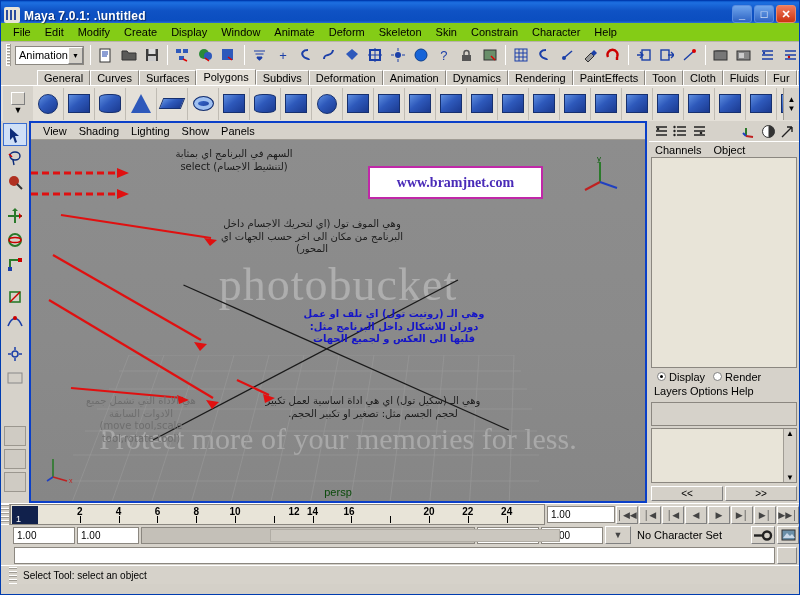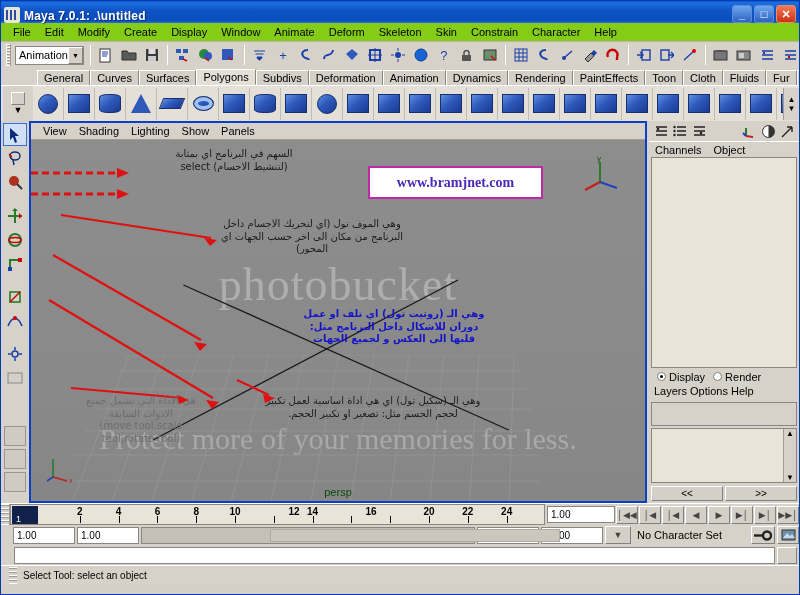--- a/index.html
+++ b/index.html
@@ -886,7 +886,7 @@
           <div class="tick" style="left: 301.633px;"></div>
           <div class="ticklbl" style="left: 301.633px;">14</div>
           <div class="tick" style="left: 340.438px;"></div>
-          <div class="ticklbl" style="left: 360px;">16</div>
+          <div class="ticklbl" style="left: 338px;">16</div>
           <div class="tick" style="left: 379.243px;"></div>
           <div class="ticklbl" style="left: 358px; margin-top: 47px;">18</div>
           <div class="tick" style="left: 418.048px;"></div>

